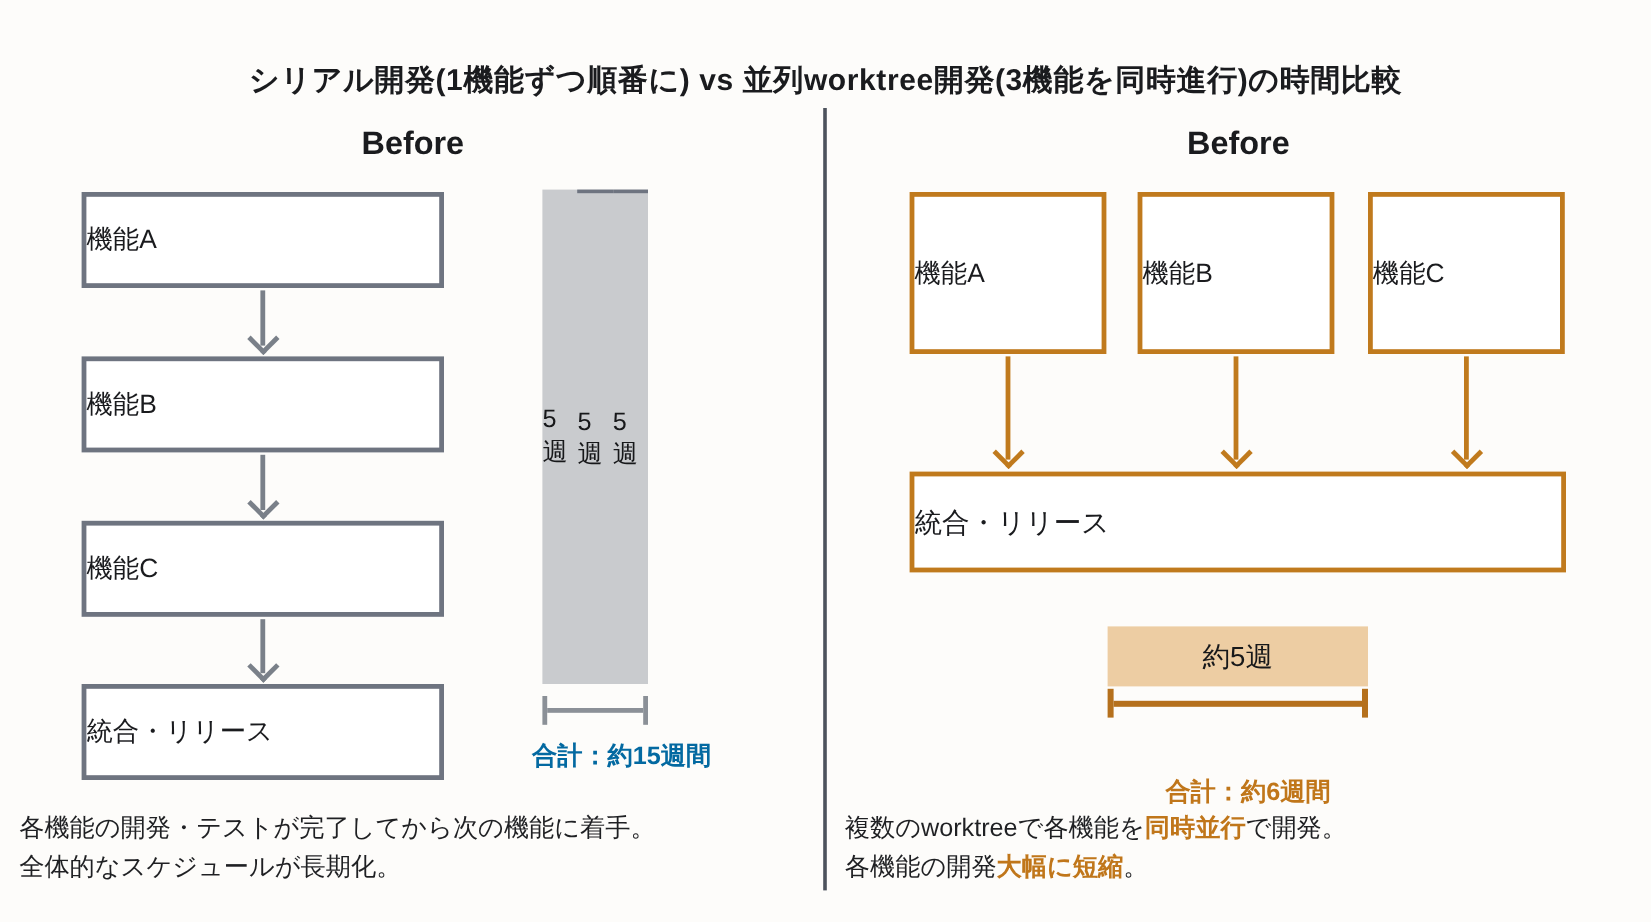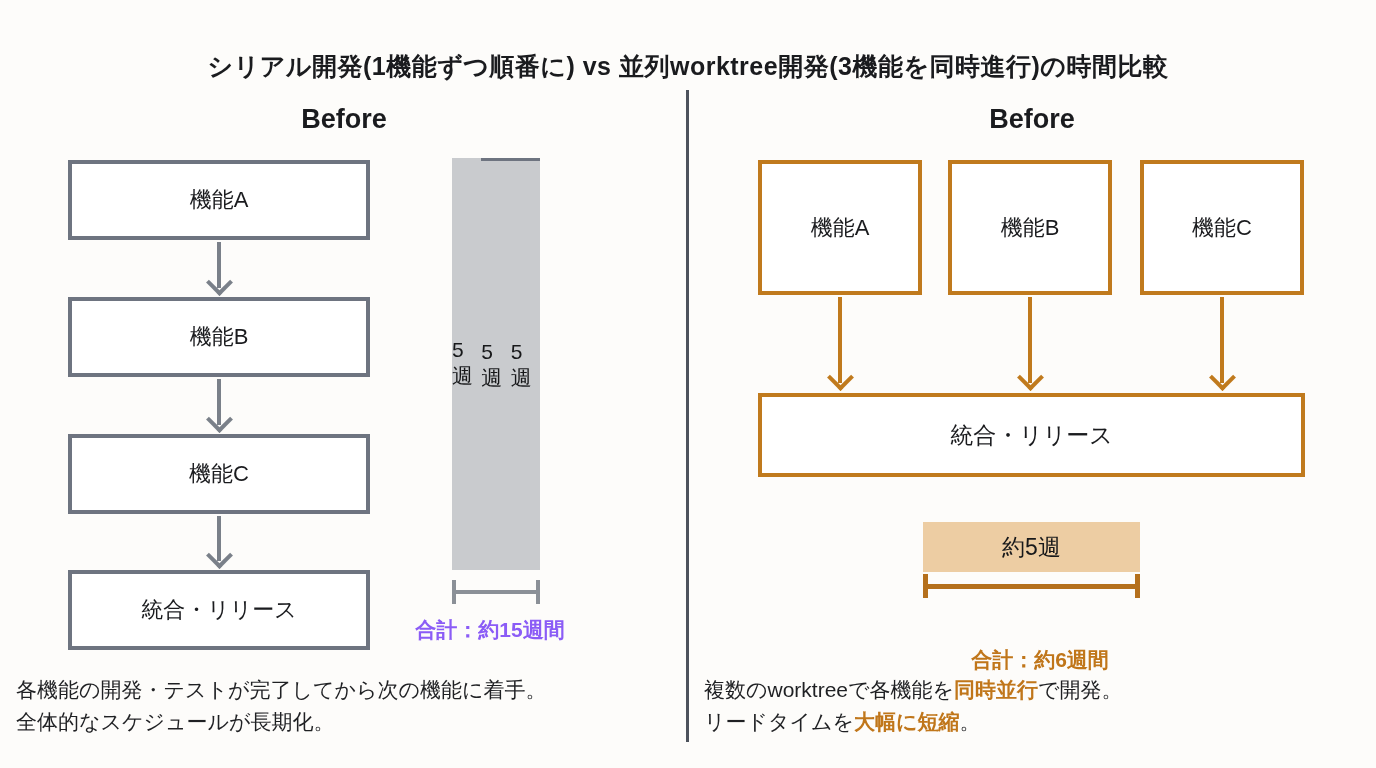--- a/index.html
+++ b/index.html
@@ -21,7 +21,7 @@
 
   .flow-box{
     box-sizing:border-box;background:#ffffff;
-    display:flex;align-items:center;justify-content:center;
+    display:flex;align-items:center;justify-content:flex-start;
     font-size:22px;
   }
   .gray-box{border:4px solid var(--gray-border,#6e7480);left:68px;width:302px;height:80px;}

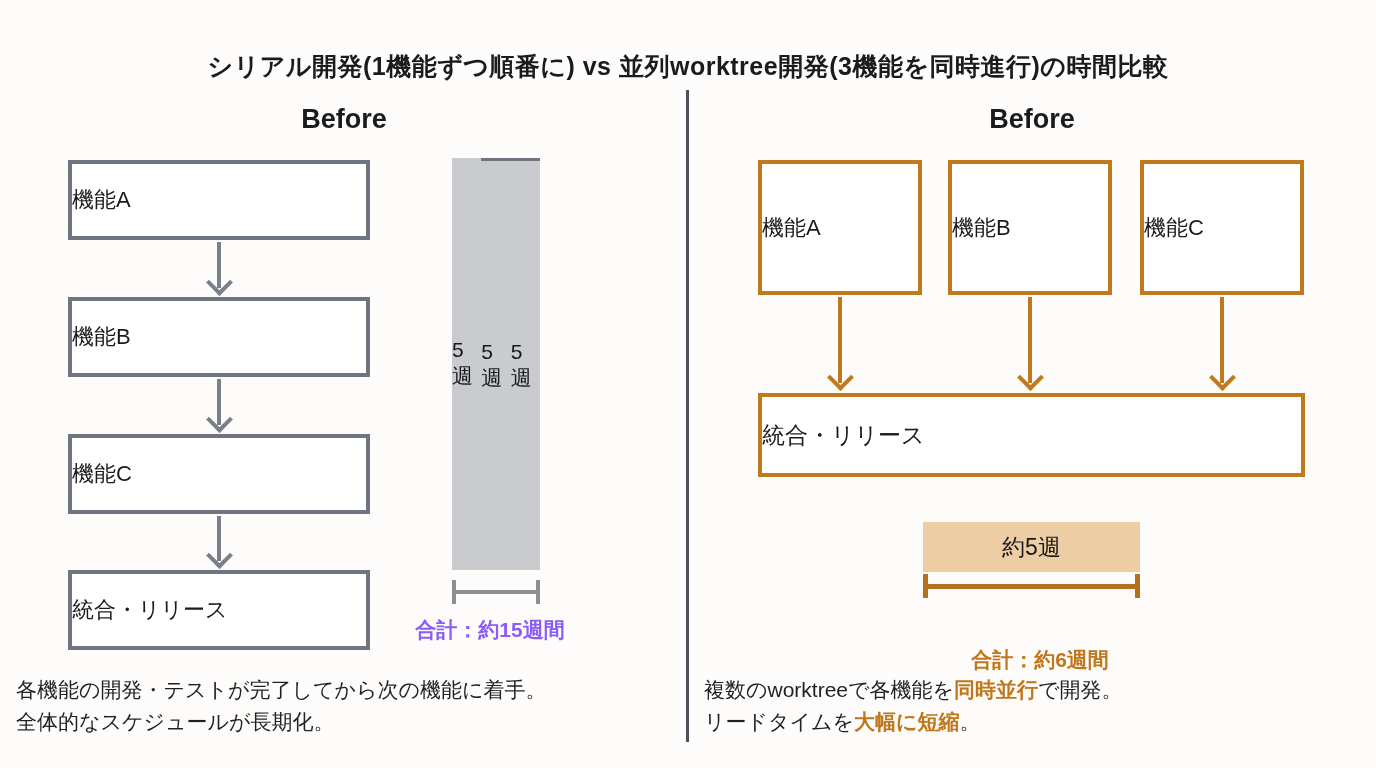--- a/index.html
+++ b/index.html
@@ -54,7 +54,7 @@
   .bracket.gray{--bc:var(--gray-bracket,#8b9097);--bw:4px;left:452px;top:580px;width:88px;height:24px;}
   .bracket.orange{--bc:var(--orange-bracket,#b5701c);--bw:5px;left:923px;top:574px;width:217px;height:24px;}
 
-  .total-before{left:379px;top:616px;width:222px;text-align:center;font-size:21px;font-weight:600;color:#8b5cf6;}
+  .total-before{left:407px;top:616px;width:222px;text-align:center;font-size:21px;font-weight:600;color:#0369a1;}
   .total-after{left:930px;top:606px;width:220px;text-align:center;font-size:21px;font-weight:700;color:var(--orange-text,#c0761a);margin-top:40px;}
 
   .orange-box{border:4px solid var(--orange-border,#c07a1d);}

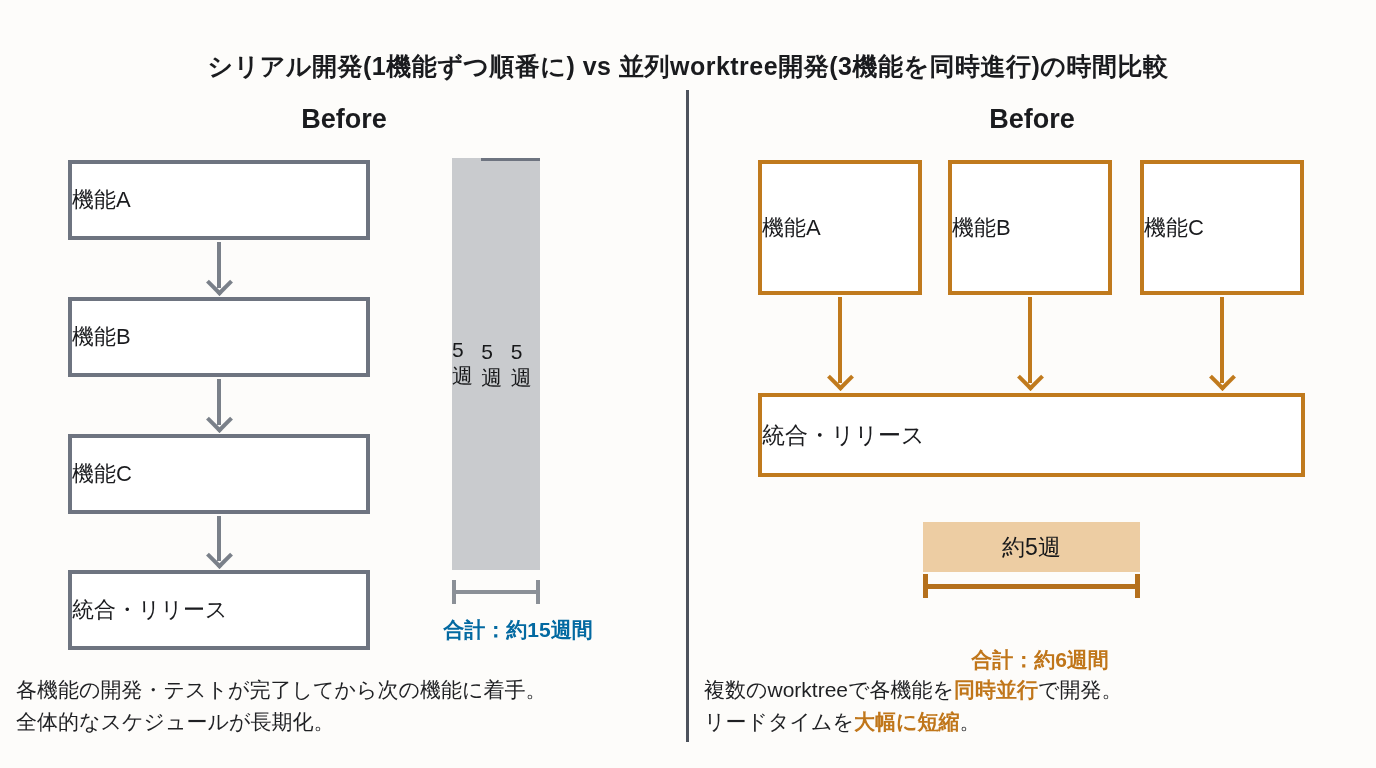--- a/index.html
+++ b/index.html
@@ -172,7 +172,7 @@
     <div class="abs total-after">合計：約6週間</div>
 
     <div class="abs desc desc-after d1"><span>複数のworktreeで各機能を</span><span class="hl">同時並行</span><span>で開発。</span></div>
-    <div class="abs desc desc-after d2"><span>リードタイムを</span><span class="hl">大幅に短縮</span><span>。</span></div>
+    <div class="abs desc desc-after d2"><span>各機能の開発</span><span class="hl">大幅に短縮</span><span>。</span></div>
   </div>
 
 </div>

